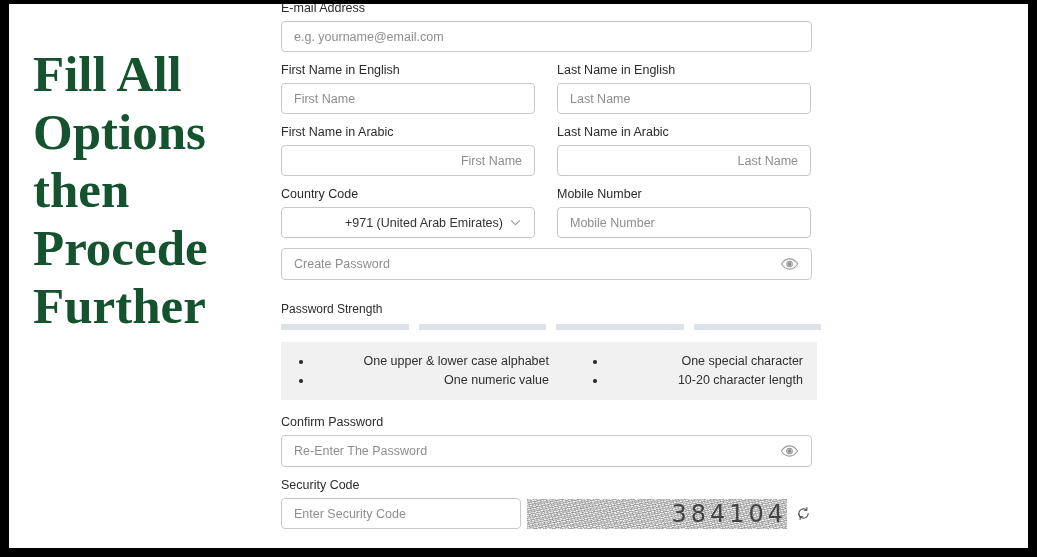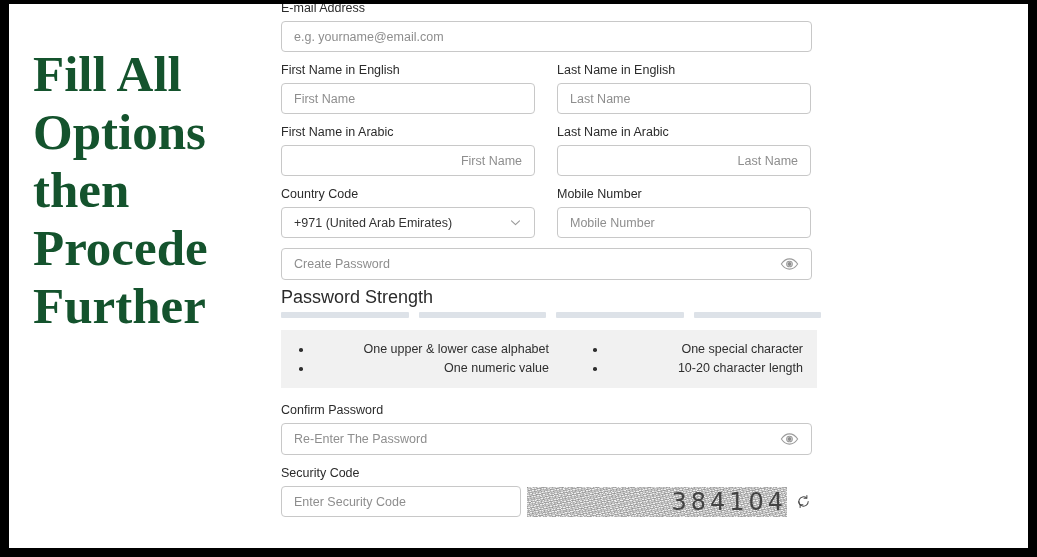--- a/index.html
+++ b/index.html
@@ -96,6 +96,7 @@
     color: #333333;
     flex: 1;
     white-space: nowrap;
+    text-align: right;
   }
 
   .input.tall { height: 32px; }

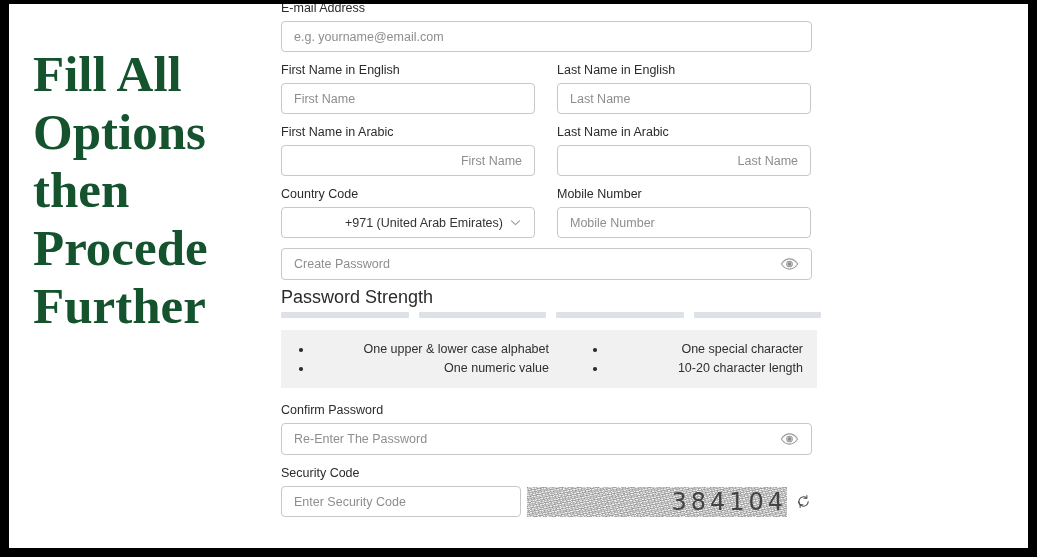--- a/index.html
+++ b/index.html
@@ -121,10 +121,10 @@
 
   
   .strength-label {
-    font-size: 18px;
+    font-size: 12px;
     color: #2b2b2b;
     line-height: 17px;
-    margin-top: 9px;
+    margin-top: 21px;
   }
   .strength-bars {
     display: flex;

